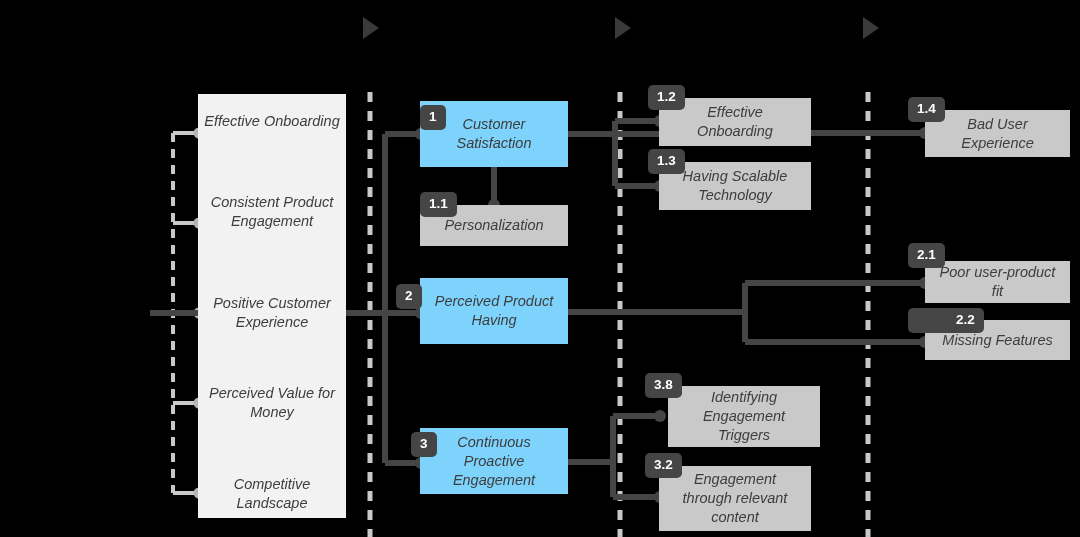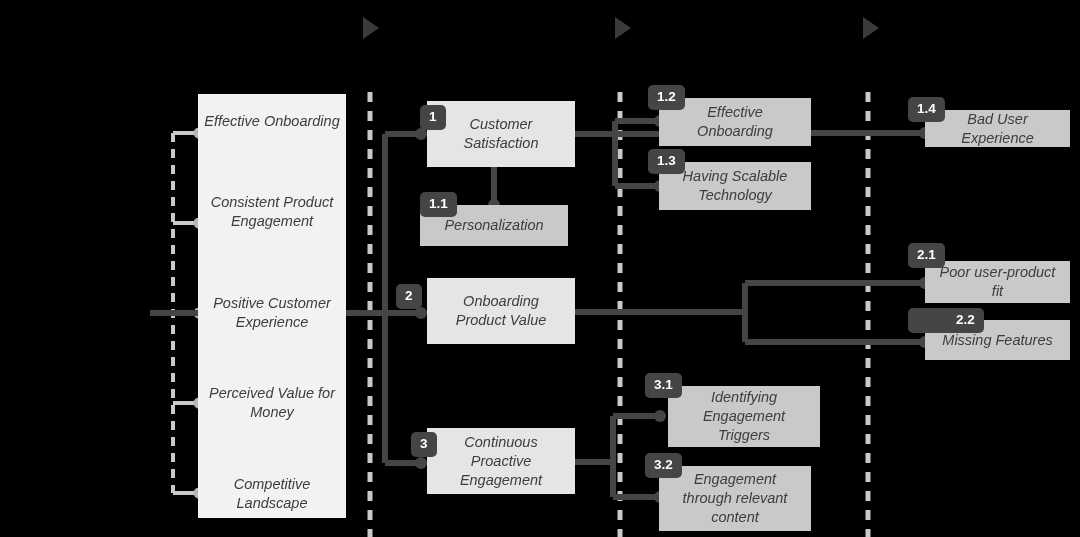--- a/index.html
+++ b/index.html
@@ -17,7 +17,7 @@
         align-items:center;justify-content:center;text-align:center;}
   .node .lbl{font-style:italic;font-size:14.5px;line-height:19px;color:#3d3d3d;
              padding:0 10px;}
-  .node.white{background:#e5e5e5;margin-left:7px;}
+  .node.white{background:#7dd3fc;}
   .node.gray{background:#c9c9c9;}
 
   .tag{position:absolute;background:#454545;color:#fff;border-radius:5px;

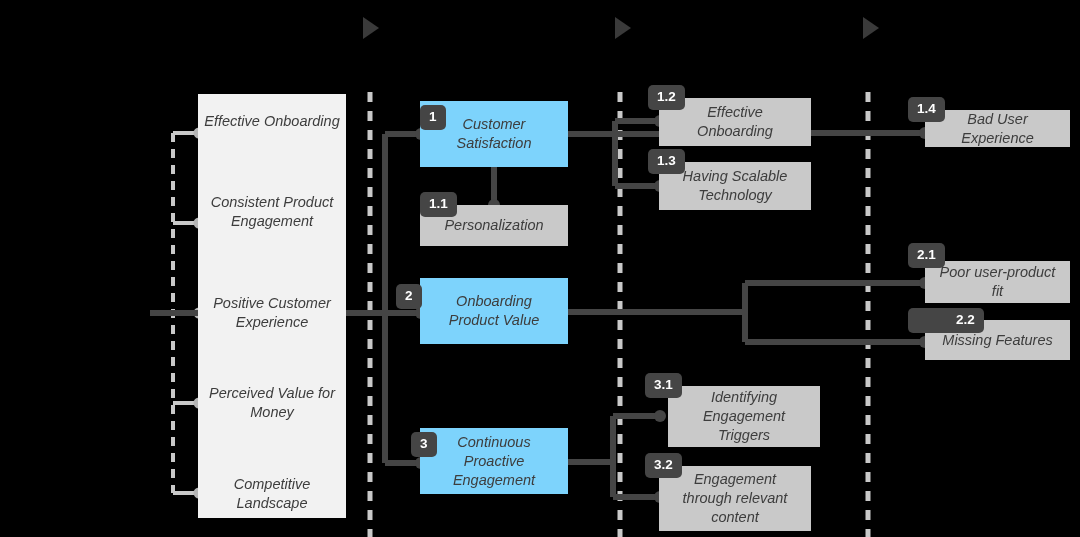--- a/index.html
+++ b/index.html
@@ -145,7 +145,7 @@
   </div>
   <div class="tag" style="left:648px;top:149px;">1.3</div>
 
-  <div class="node gray" style="left:925px;top:110px;width:145px;height:37px;">
+  <div class="node gray" style="left:925px;top:110px;width:145px;height:47px;">
     <span class="lbl">Bad User Experience</span>
   </div>
   <div class="tag" style="left:908px;top:97px;">1.4</div>

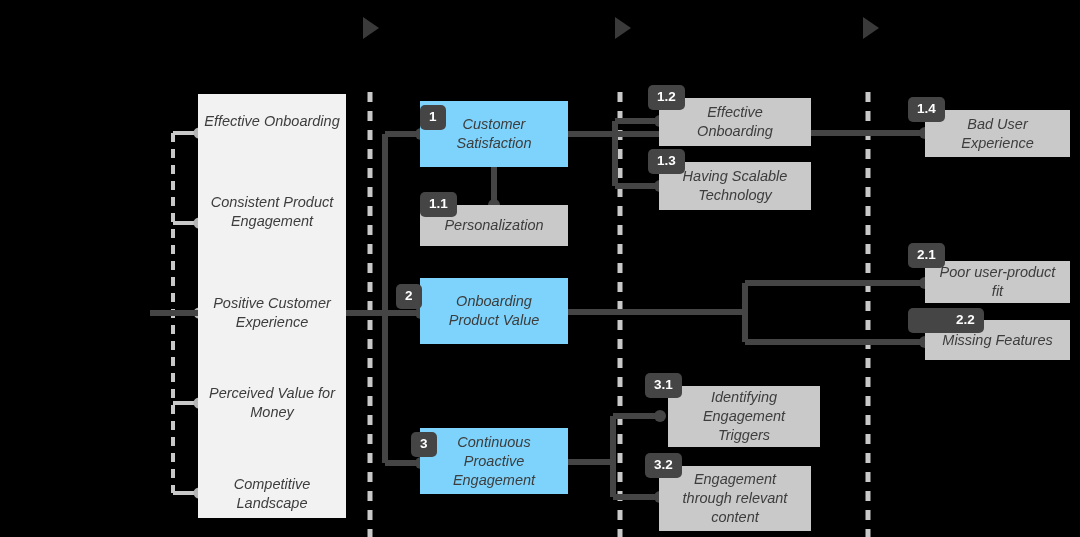--- a/index.html
+++ b/index.html
@@ -151,7 +151,7 @@
   <div class="tag" style="left:908px;top:97px;">1.4</div>
 
   <div class="node white" style="left:420px;top:278px;width:148px;height:66px;">
-    <span class="lbl">Onboarding Product Value</span>
+    <span class="lbl">Perceived Product Having</span>
   </div>
   <div class="tag" style="left:396px;top:284px;">2</div>
 

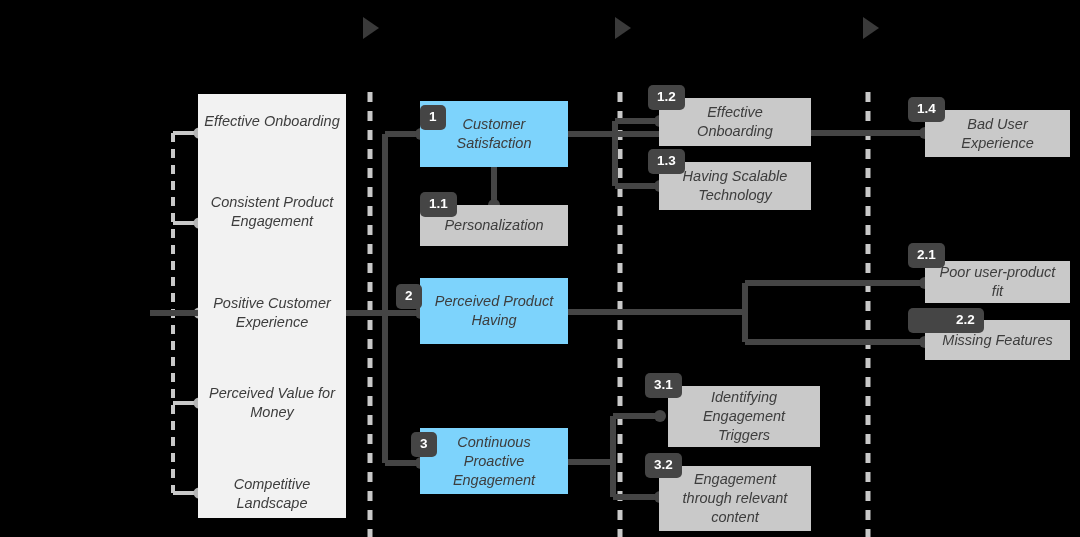--- a/index.html
+++ b/index.html
@@ -173,7 +173,7 @@
   <div class="node gray" style="left:659px;top:386px;width:152px;height:61px;margin-left:9px;">
     <span class="lbl">Identifying Engagement Triggers</span>
   </div>
-  <div class="tag" style="left:645px;top:373px;">3.1</div>
+  <div class="tag" style="left:645px;top:373px;">3.8</div>
 
   <div class="node gray" style="left:659px;top:466px;width:152px;height:65px;">
     <span class="lbl">Engagement through relevant content</span>

